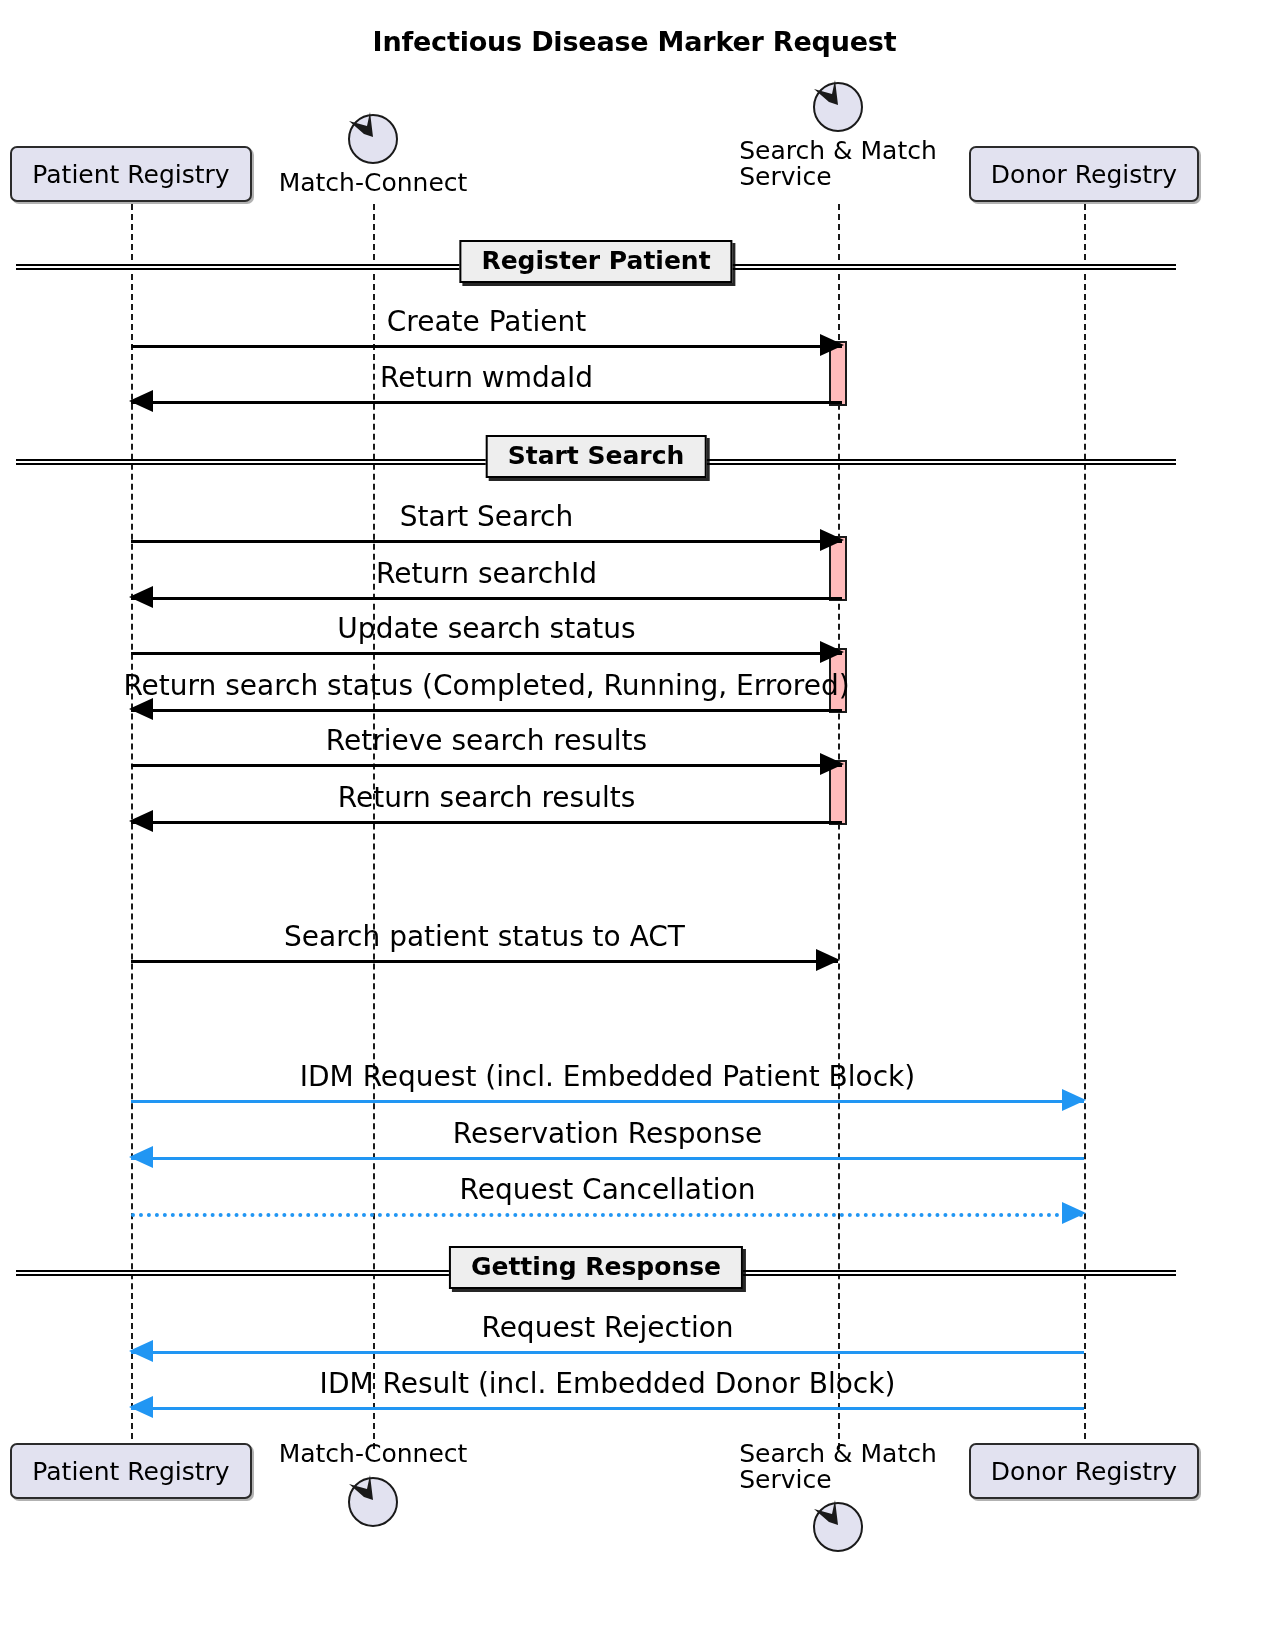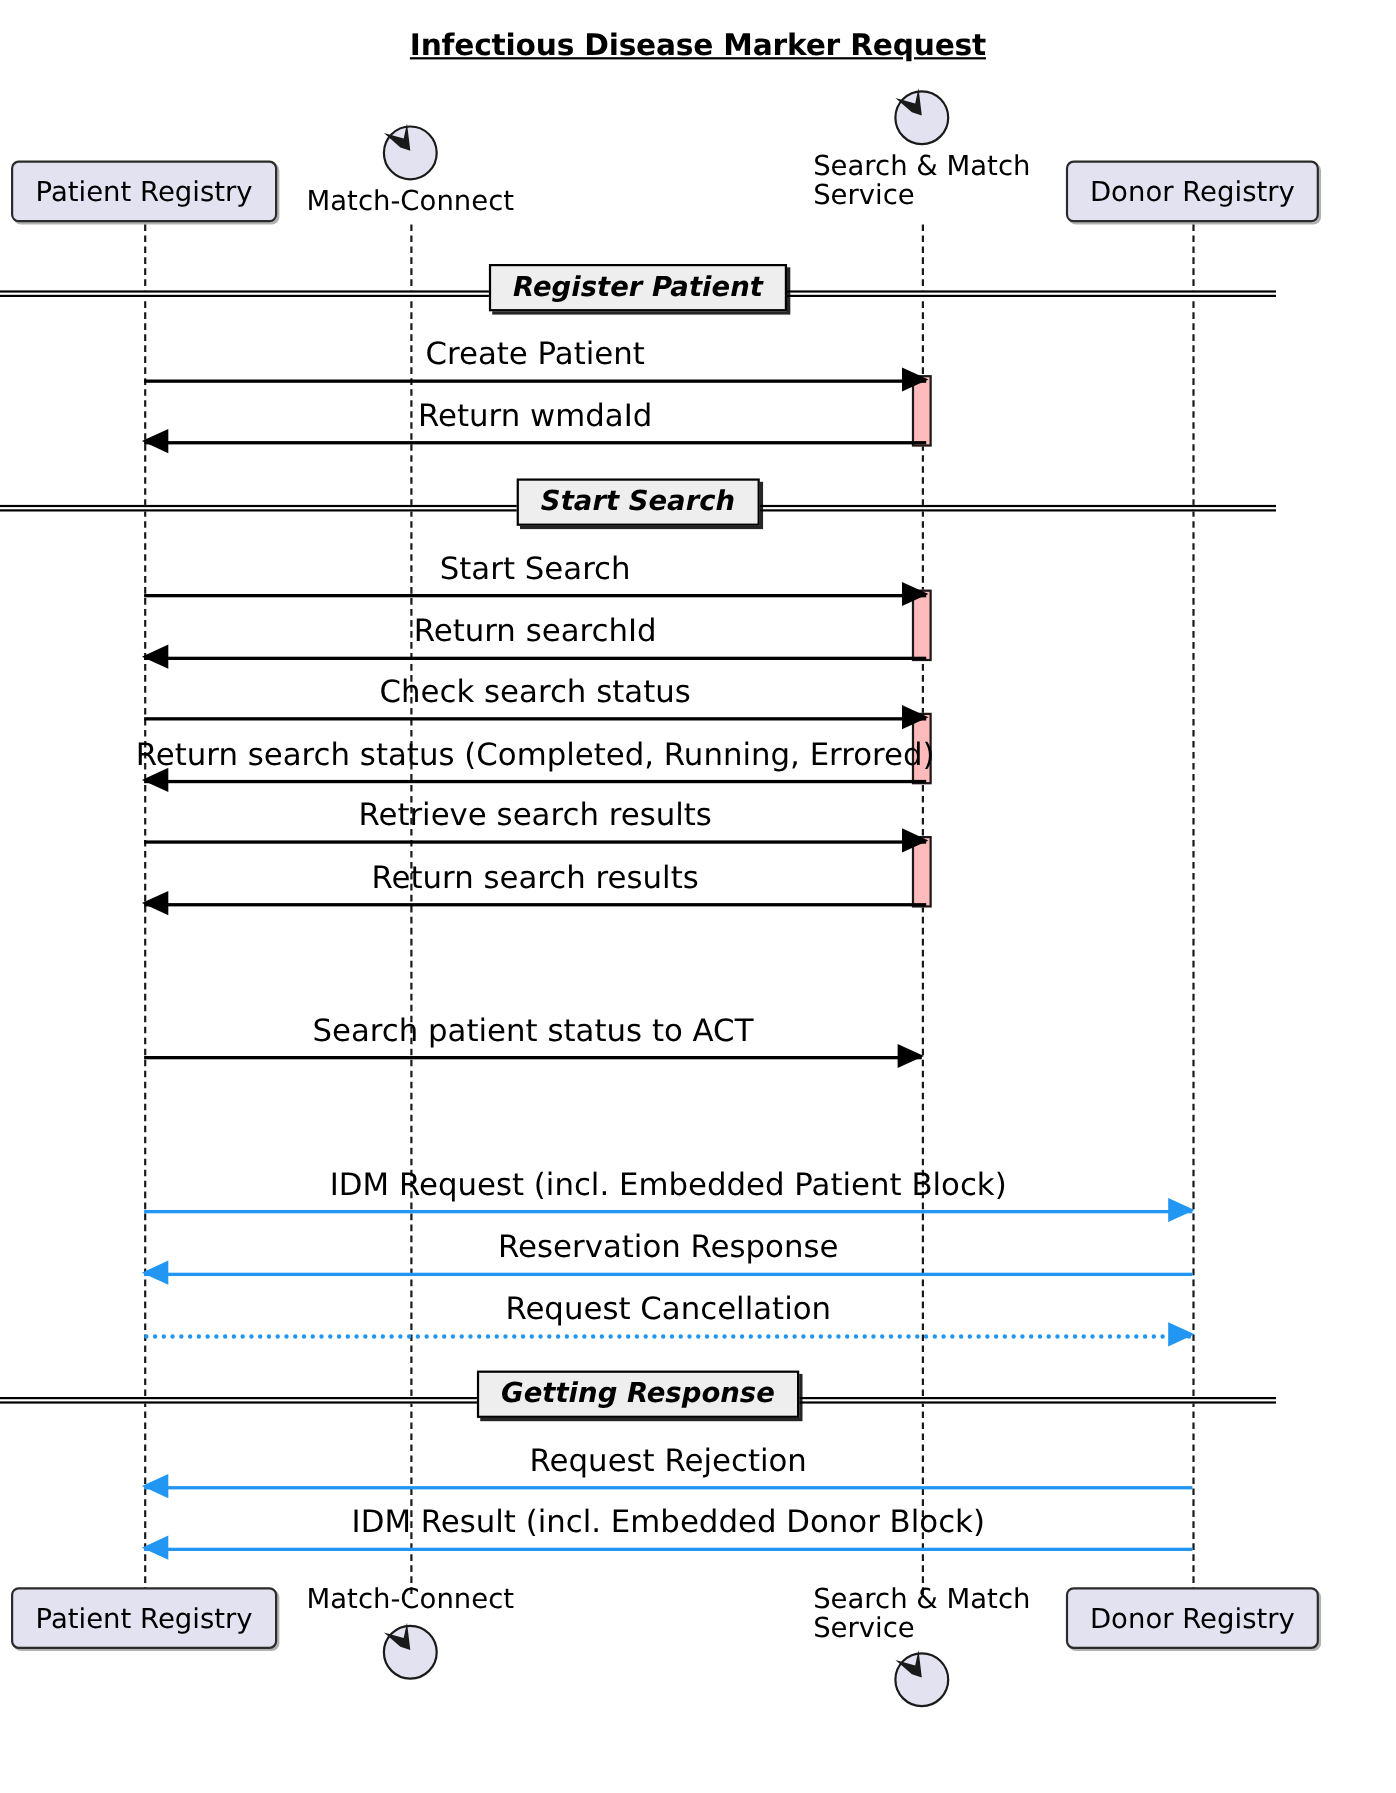--- a/index.html
+++ b/index.html
@@ -26,7 +26,6 @@
     font-weight: bold;
     color: #000000;
     letter-spacing: -0.2px;
-    text-decoration: underline;
   }
 
   

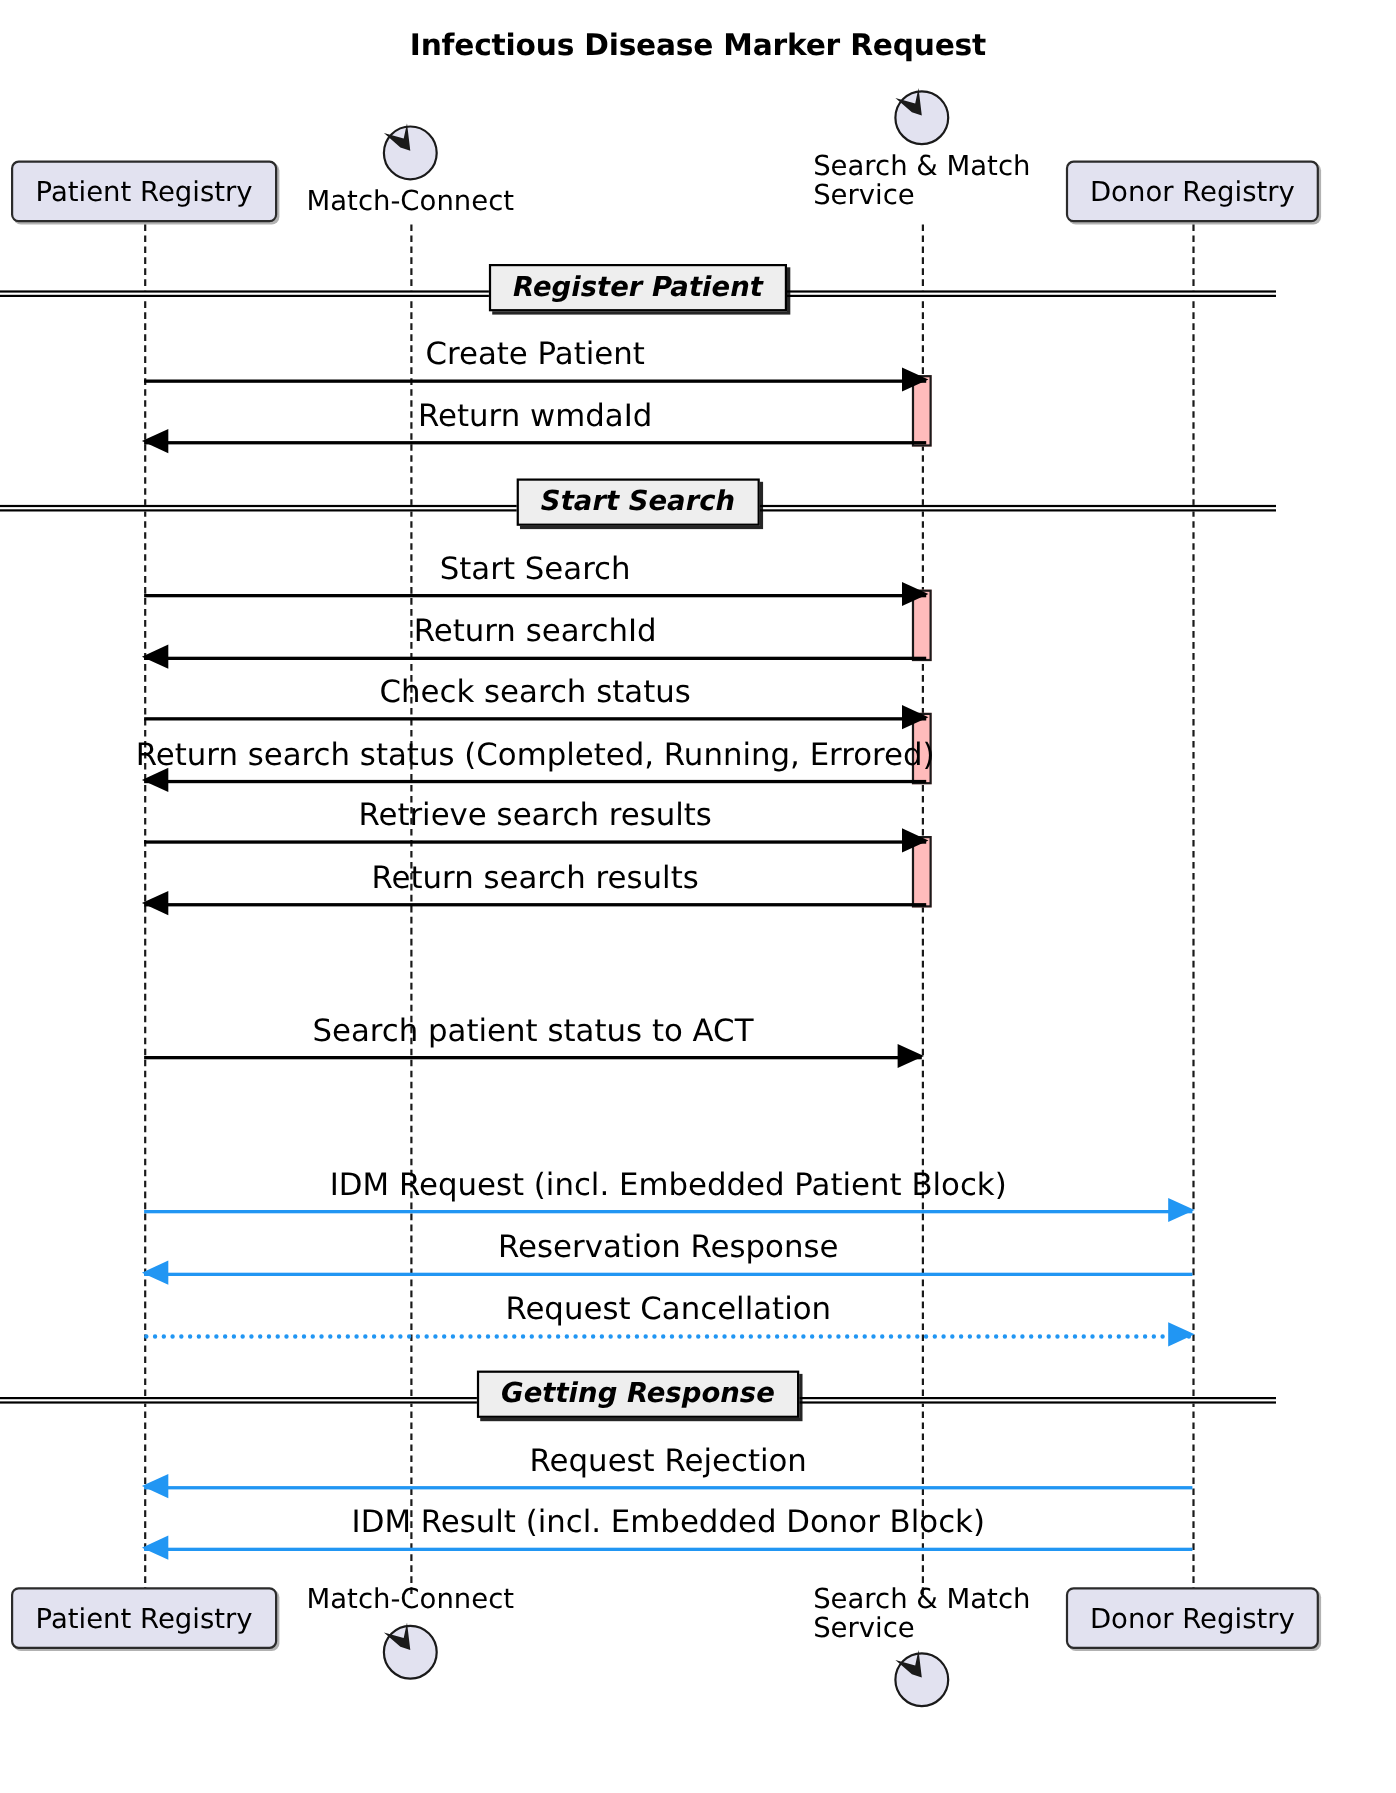--- a/index.html
+++ b/index.html
@@ -70,10 +70,9 @@
   
   .divider {
     position: absolute;
-    left: 0;
+    left: 16px;
     width: 1160px;
     height: 54px;
-    font-style: italic;
   }
   .divider .rule {
     position: absolute;

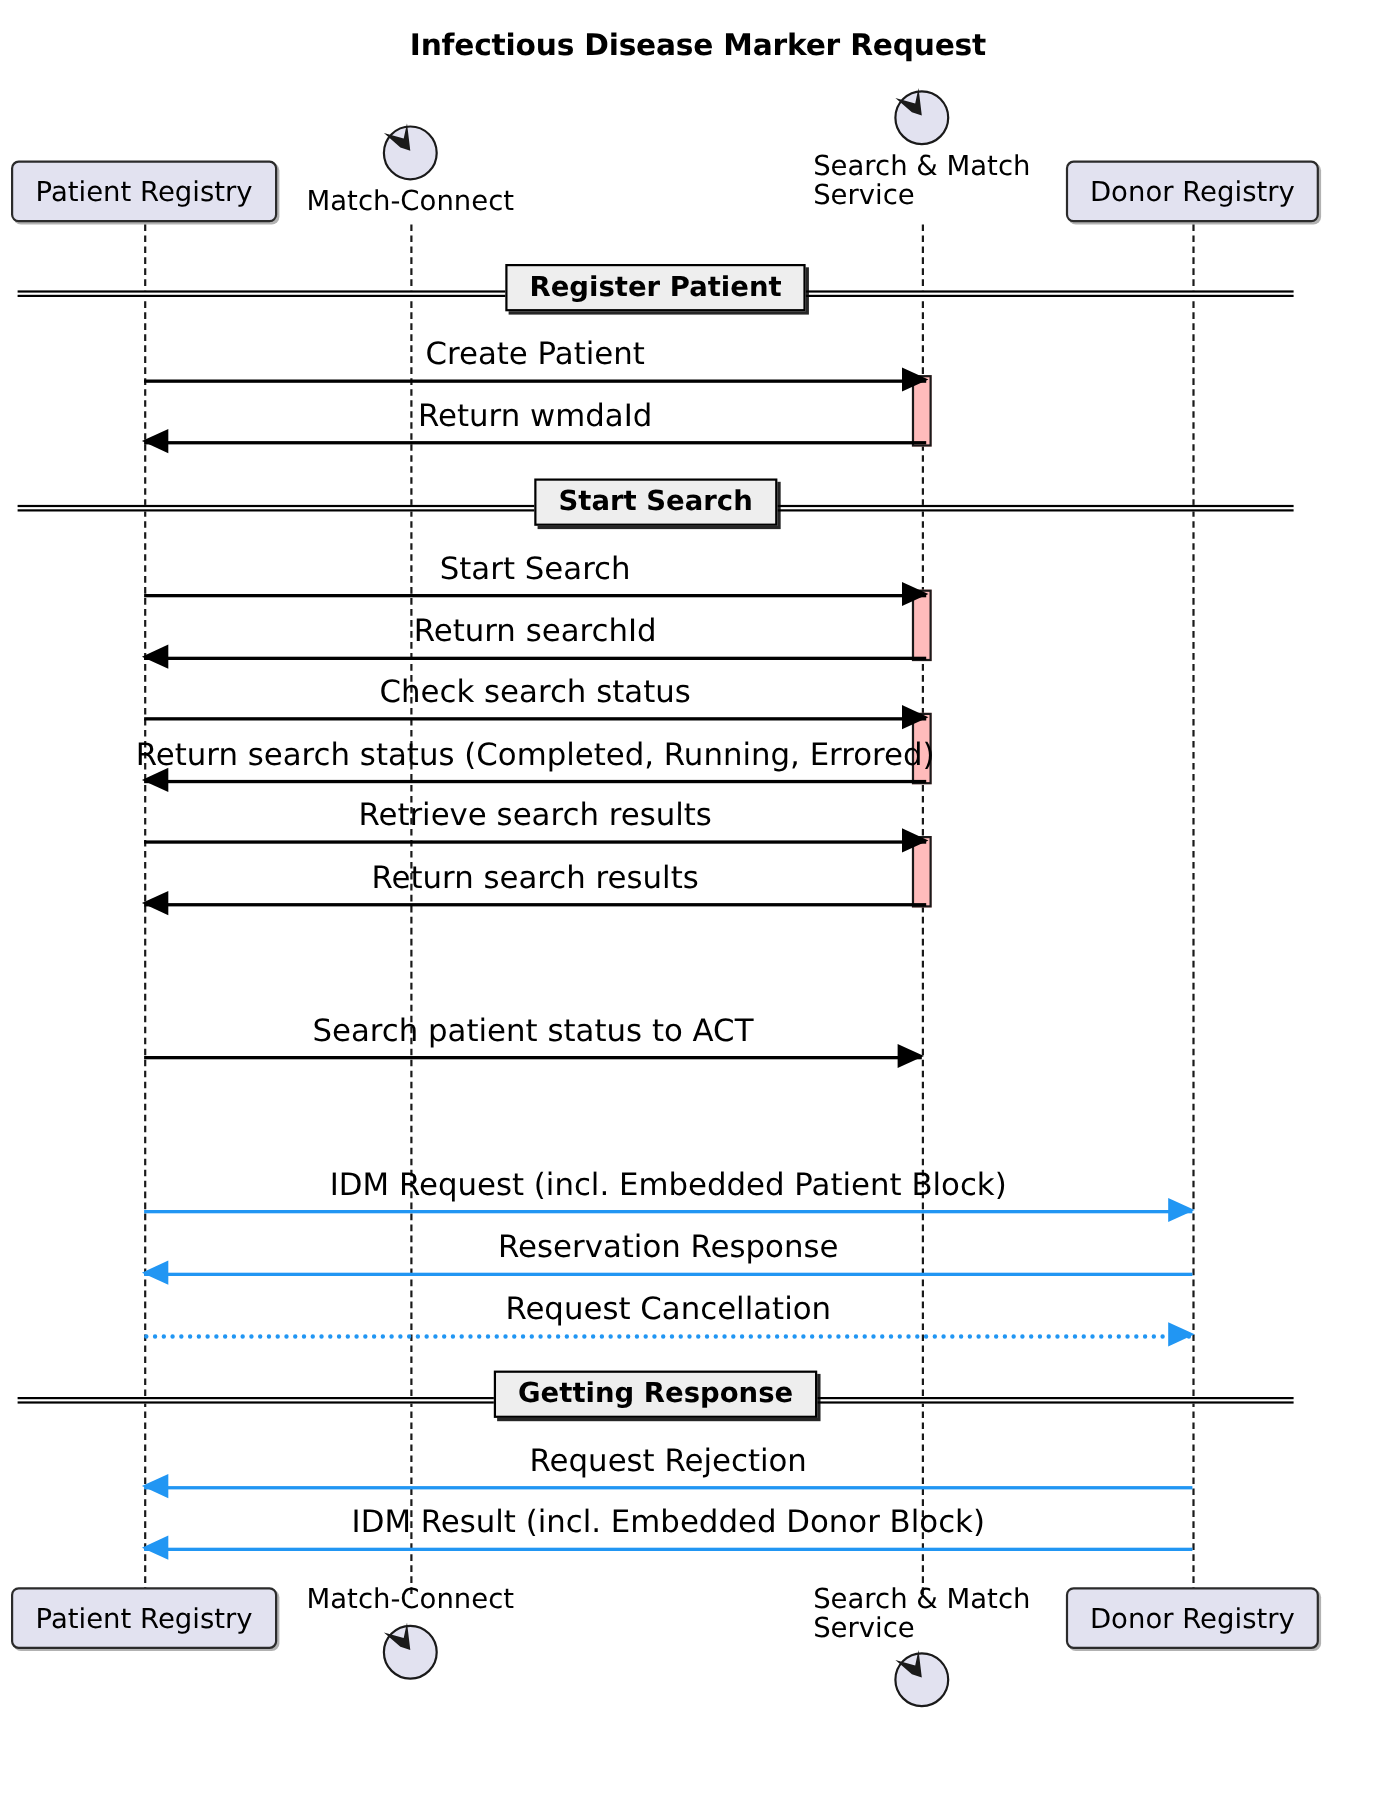--- a/index.html
+++ b/index.html
@@ -243,7 +243,7 @@
 
   <div class="activation" style="left:829px; top:648px; height:65px;"></div>
   <div class="message" style="left:131px; top:652px; width:711px;">
-    <div class="msg-label">Check search status</div>
+    <div class="msg-label">Update search status</div>
     <div class="msg-line solid-black"></div>
     <div class="arrowhead right black"></div>
   </div>

